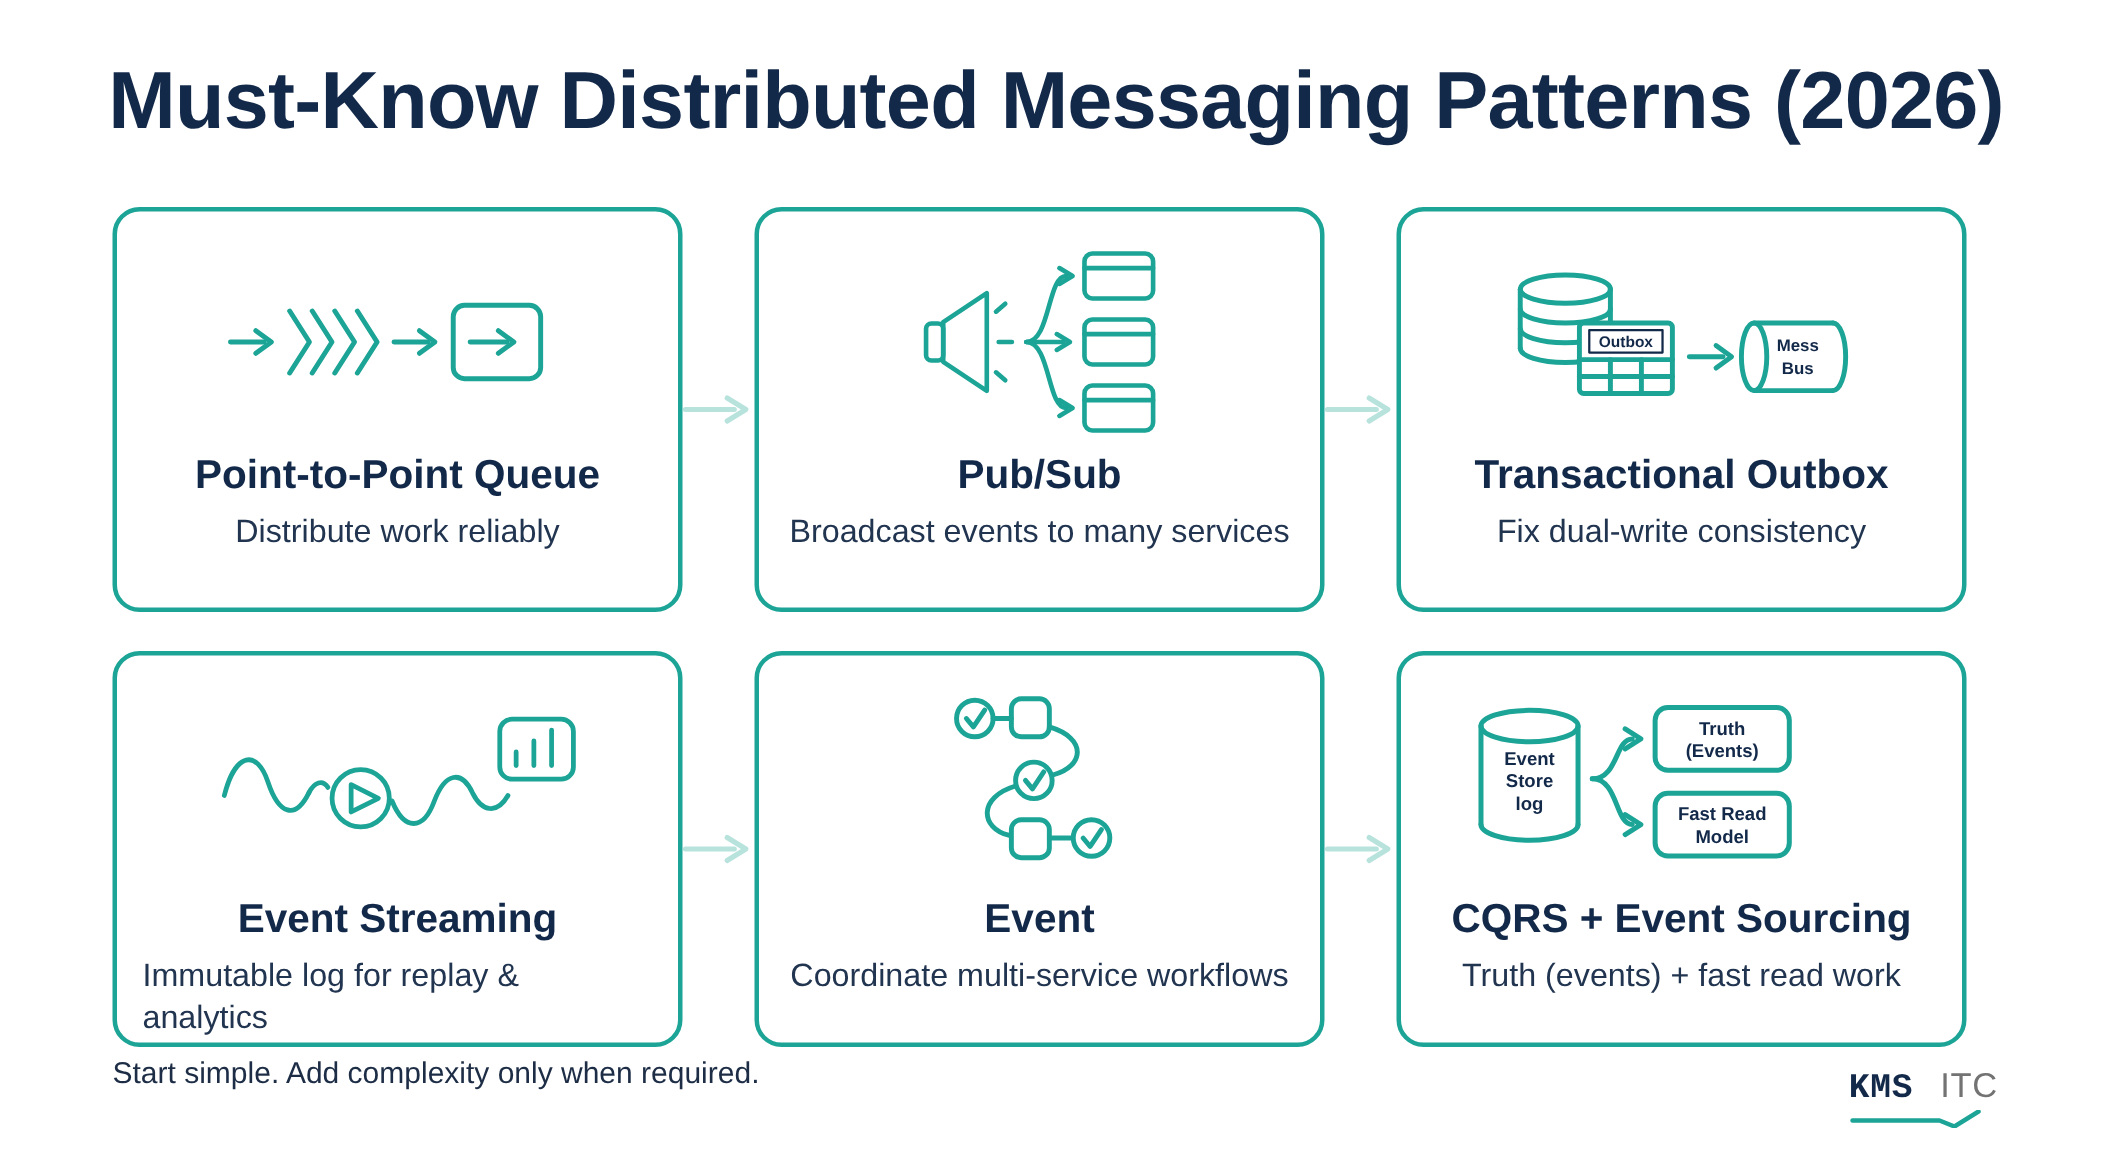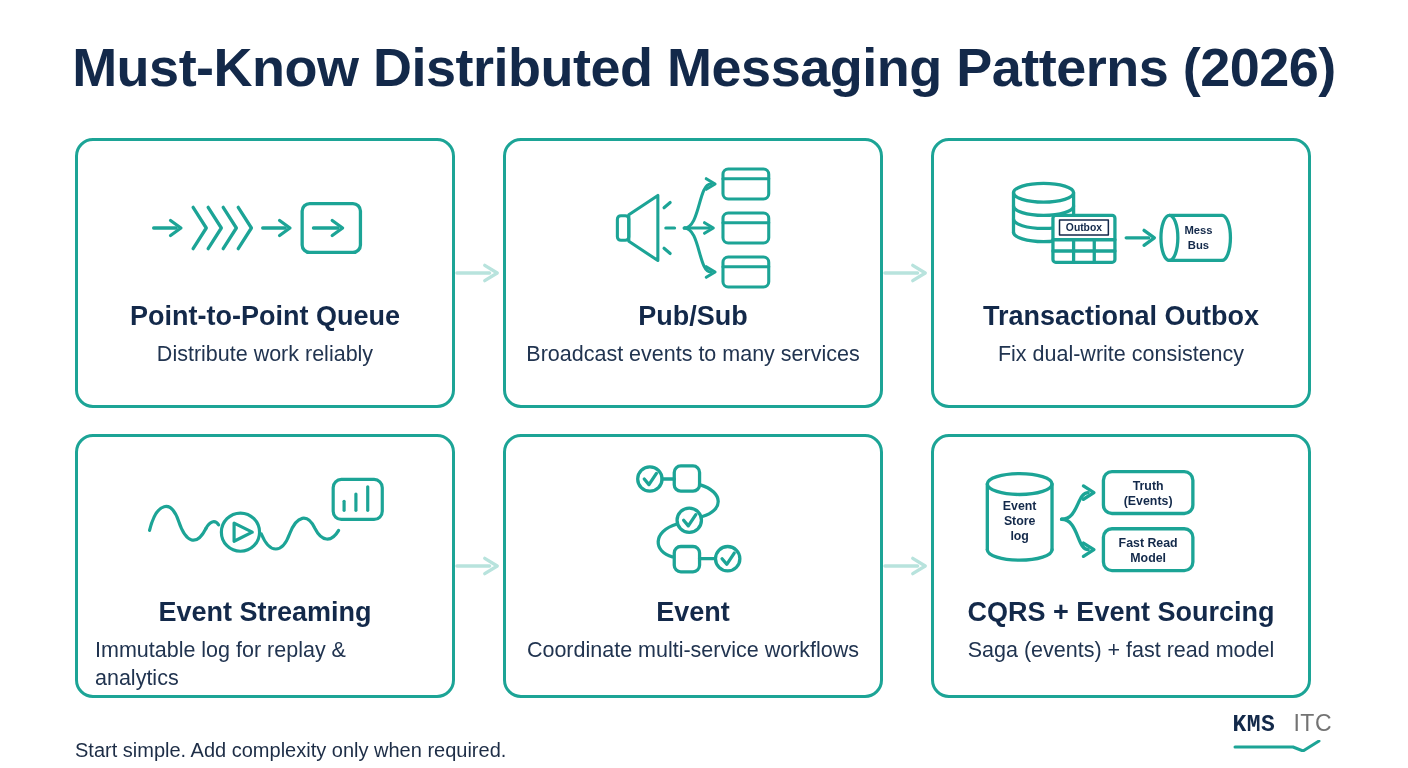--- a/index.html
+++ b/index.html
@@ -224,7 +224,7 @@
       </svg>
     </div>
     <div class="card-title">CQRS + Event Sourcing</div>
-    <div class="card-sub">Saga (events) + fast read model</div>
+    <div class="card-sub">Truth (events) + fast read work</div>
   </div>
 
 </div>

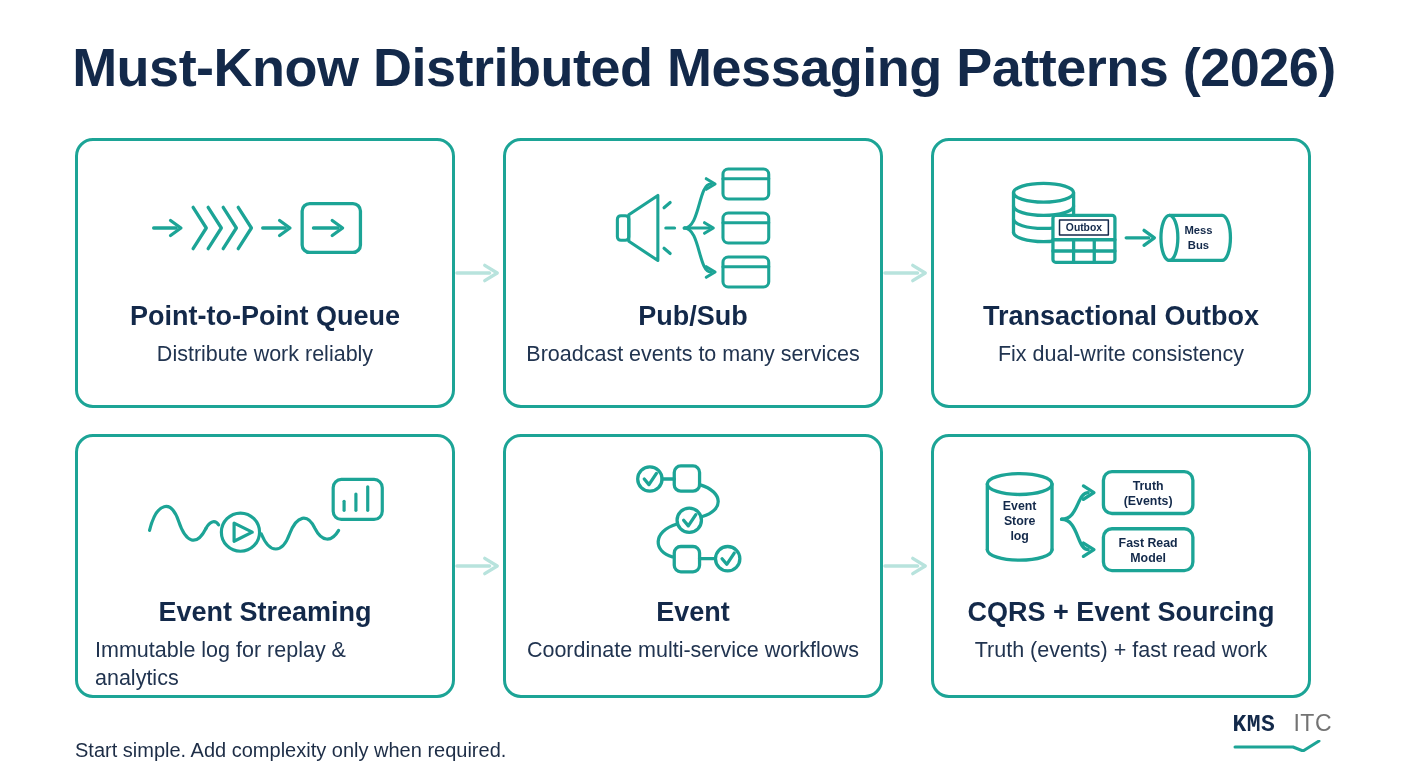--- a/index.html
+++ b/index.html
@@ -41,7 +41,7 @@
   .ic .lbl{stroke:#13294a;stroke-width:1.6;fill:#ffffff;}
   .ic text{fill:#13294a;stroke:none;font-weight:bold;font-family:"Liberation Sans",sans-serif;}
   .footer-note{
-    position:absolute;left:75px;bottom:6px;font-size:20px;color:#1d2d46;margin-top:47px;
+    position:absolute;left:75px;bottom:40px;font-size:20px;color:#1d2d46;margin-top:47px;
   }
   .brand{
     position:absolute;right:76px;bottom:16px;text-align:left;font-size:23px;

